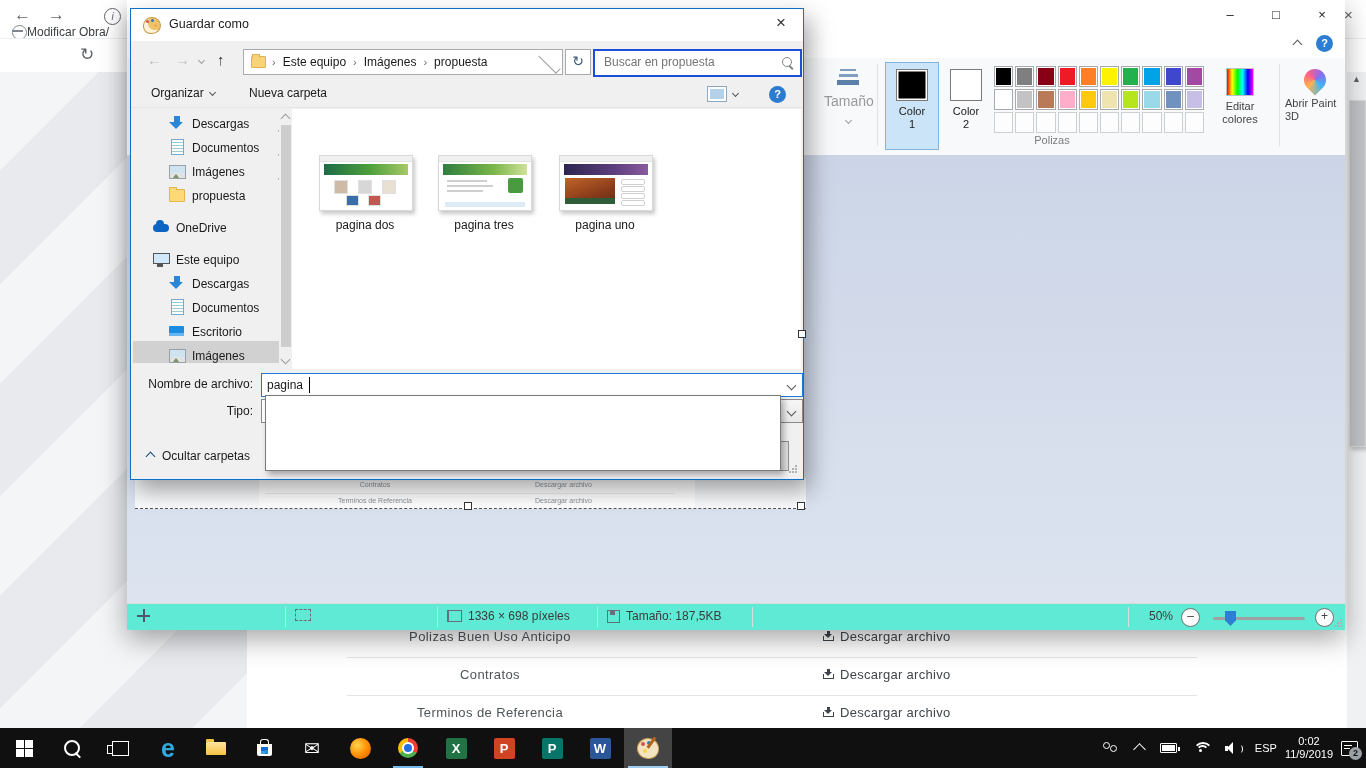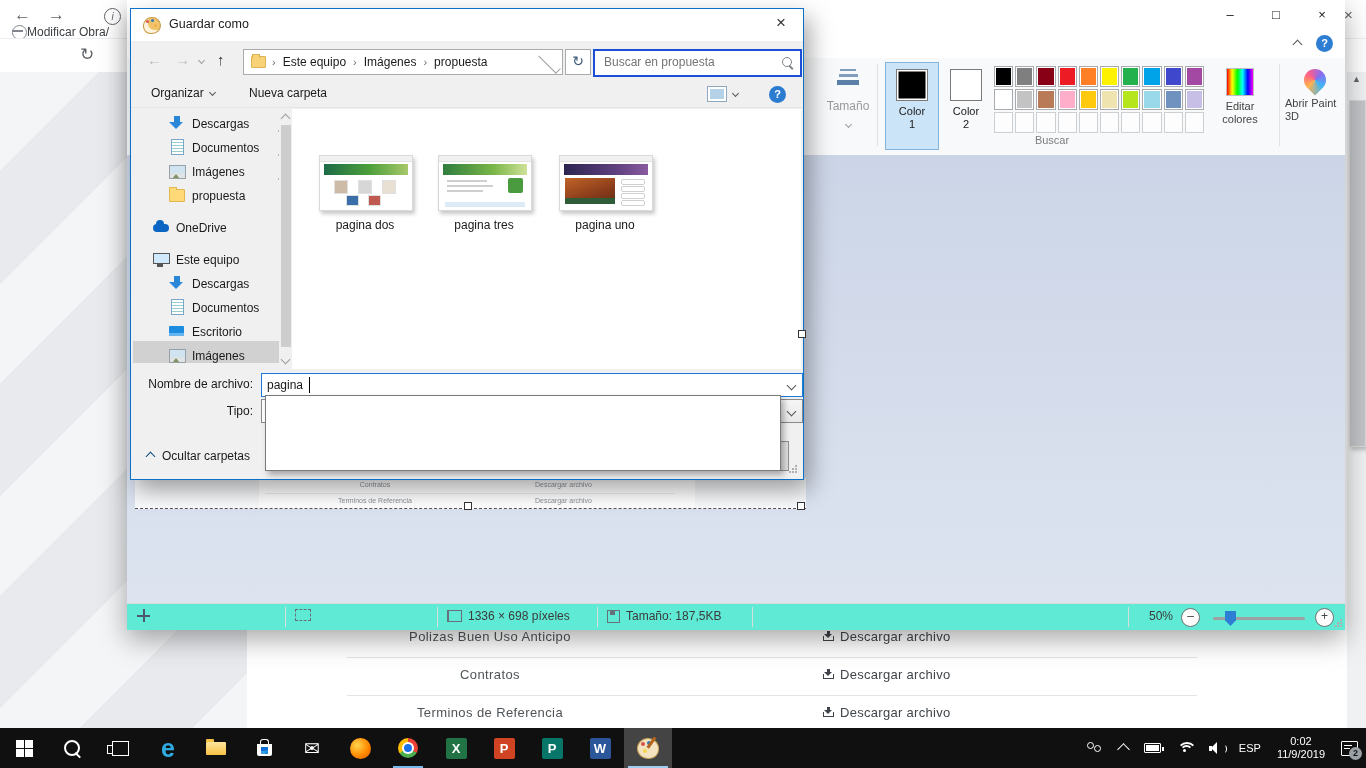--- a/index.html
+++ b/index.html
@@ -52,7 +52,7 @@
   .rsep{position:absolute;top:6px;height:82px;width:1px;background:#e0e2e5}
   #grp-size{left:697px;top:8px;width:48px;text-align:center}
   #grp-size .bars i{display:block;margin:3px auto;background:#7f9ebd;width:20px}
-  #grp-size .lbl{margin-top:14px;font-size:12px;color:#9a9a9a}
+  #grp-size .lbl{margin-top:8px;font-size:14px;color:#9a9a9a}
   .colbtn{position:absolute;top:4px;width:52px;height:86px;text-align:center;border:1px solid transparent}
   .colbtn.sel{background:#cce4f7;border-color:#84b6dd}
   .colbtn .sw{width:30px;height:30px;margin:6px auto 4px;border:1px solid #7a7a7a;box-shadow:inset 0 0 0 1.5px #fff}

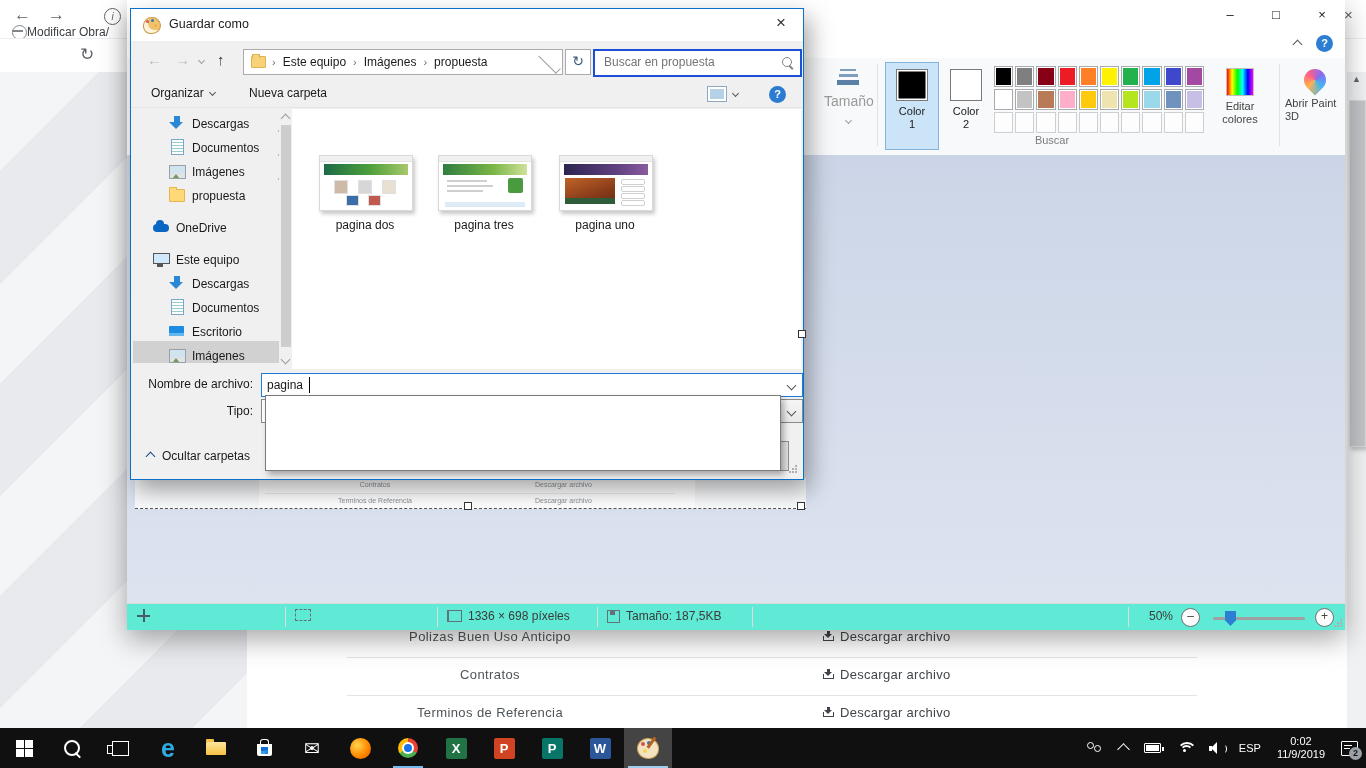--- a/index.html
+++ b/index.html
@@ -373,7 +373,7 @@
       <div id="p3d-ic"></div>
       <div class="rlbl">Abrir Paint 3D</div>
     </div>
-    <div class="abs" id="grp-colores-lbl">Buscar</div>
+    <div class="abs" id="grp-colores-lbl">Polizas</div>
   </div>
 
   <div class="abs" id="pt-workspace"></div>

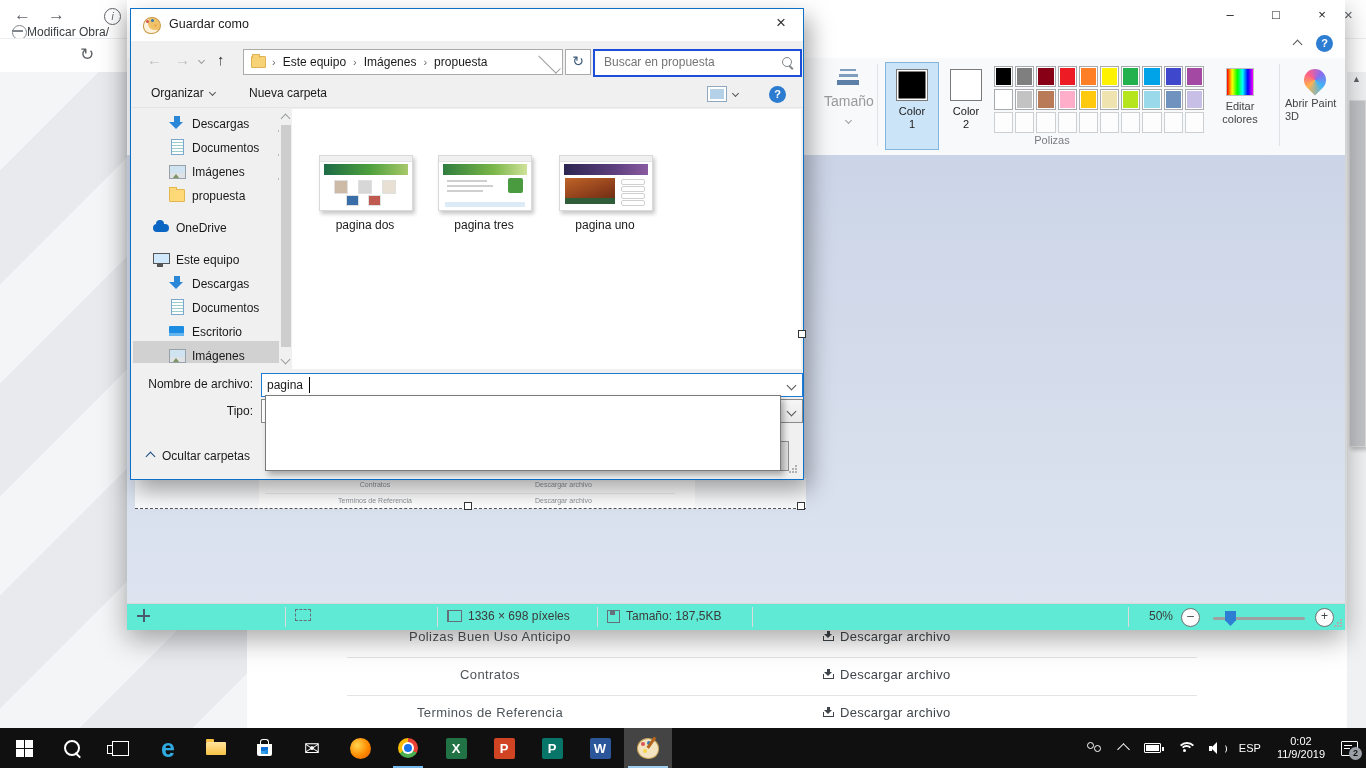--- a/index.html
+++ b/index.html
@@ -236,7 +236,7 @@
   .spk:after{content:"";position:absolute;left:2px;top:0;border-top:6px solid transparent;border-bottom:6px solid transparent;border-right:6px solid #fff}
   .spk i{position:absolute;left:10px;top:2px;width:6px;height:8px;border:1.5px solid transparent;border-right-color:#fff;border-radius:50%}
   .lang{font-size:11px;margin:0 8px}
-  .clock{font-size:11px;line-height:13px;text-align:center;margin:0 8px}
+  .clock{font-size:11px;line-height:13px;text-align:center;margin:0 0}
   .notif{width:15px;height:13px;border:1.5px solid #fff;border-radius:1px;position:relative}
   .notif i{position:absolute;left:2px;height:1.5px;background:#fff}
   .badge{position:absolute;left:7px;top:5px;width:13px;height:13px;border-radius:50%;background:#9aa0a6;color:#111;font-size:9px;text-align:center;line-height:13px;font-weight:bold}

